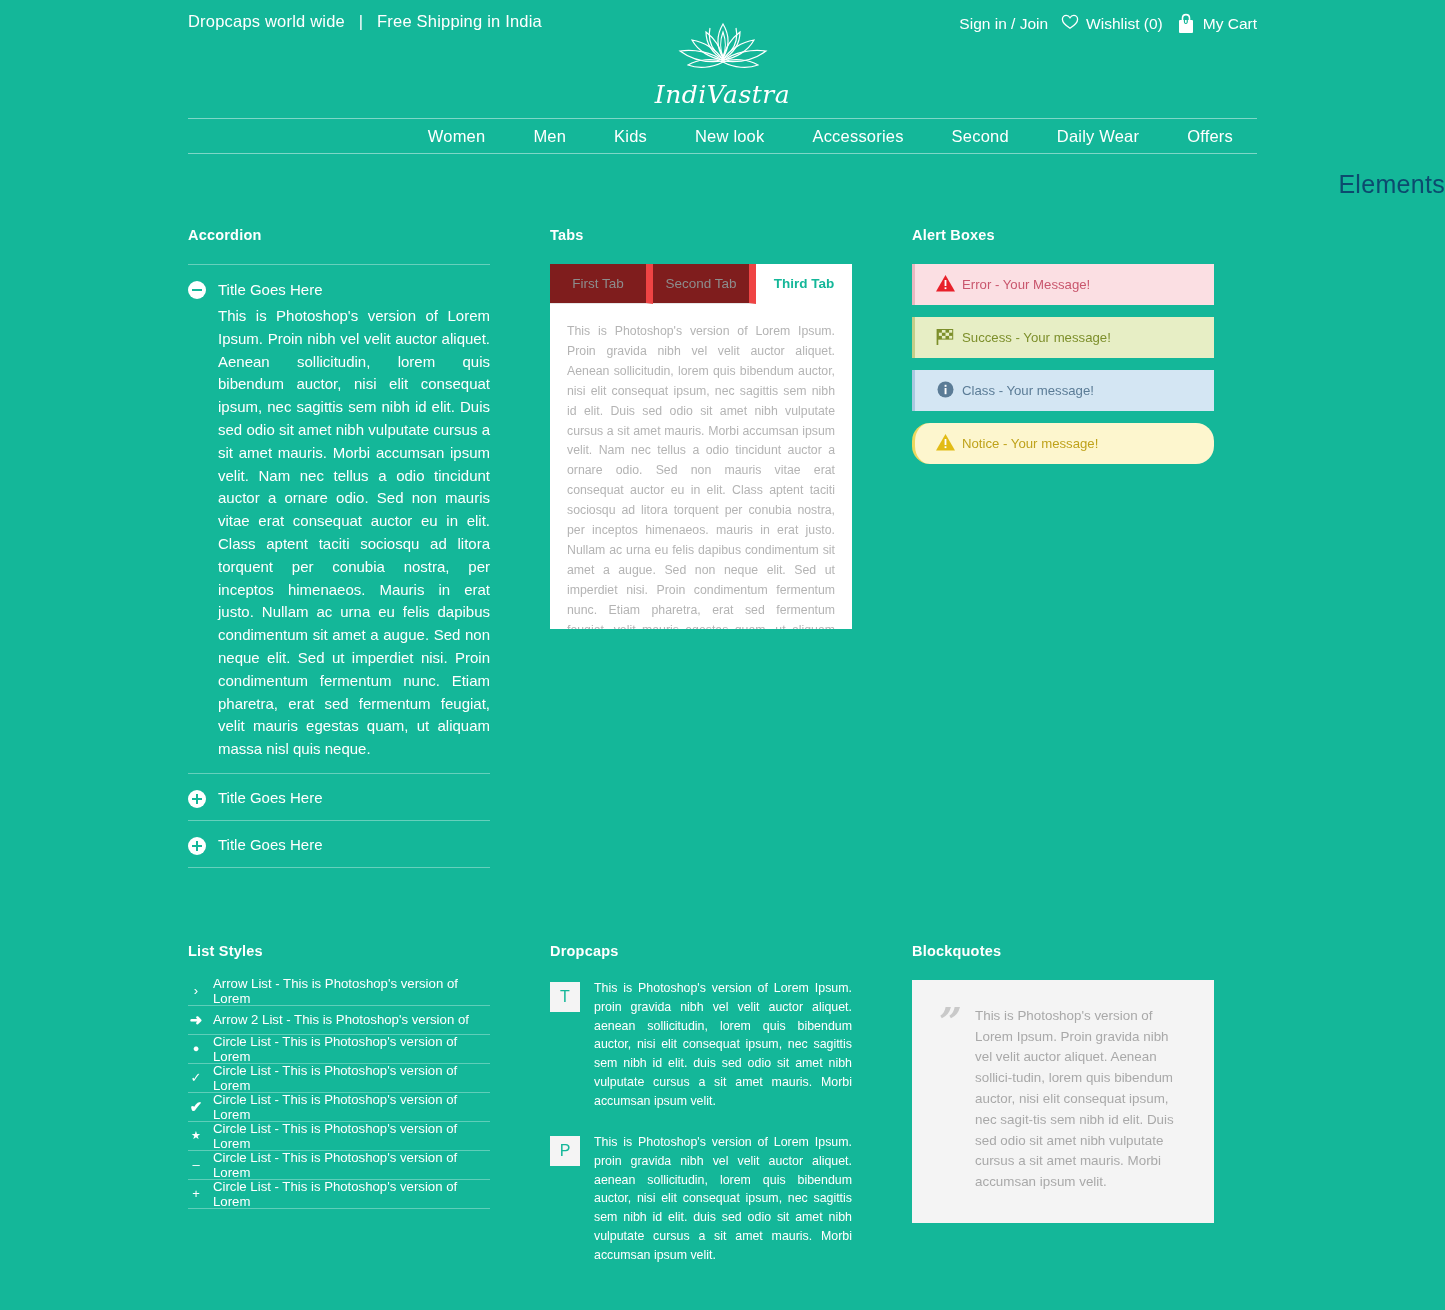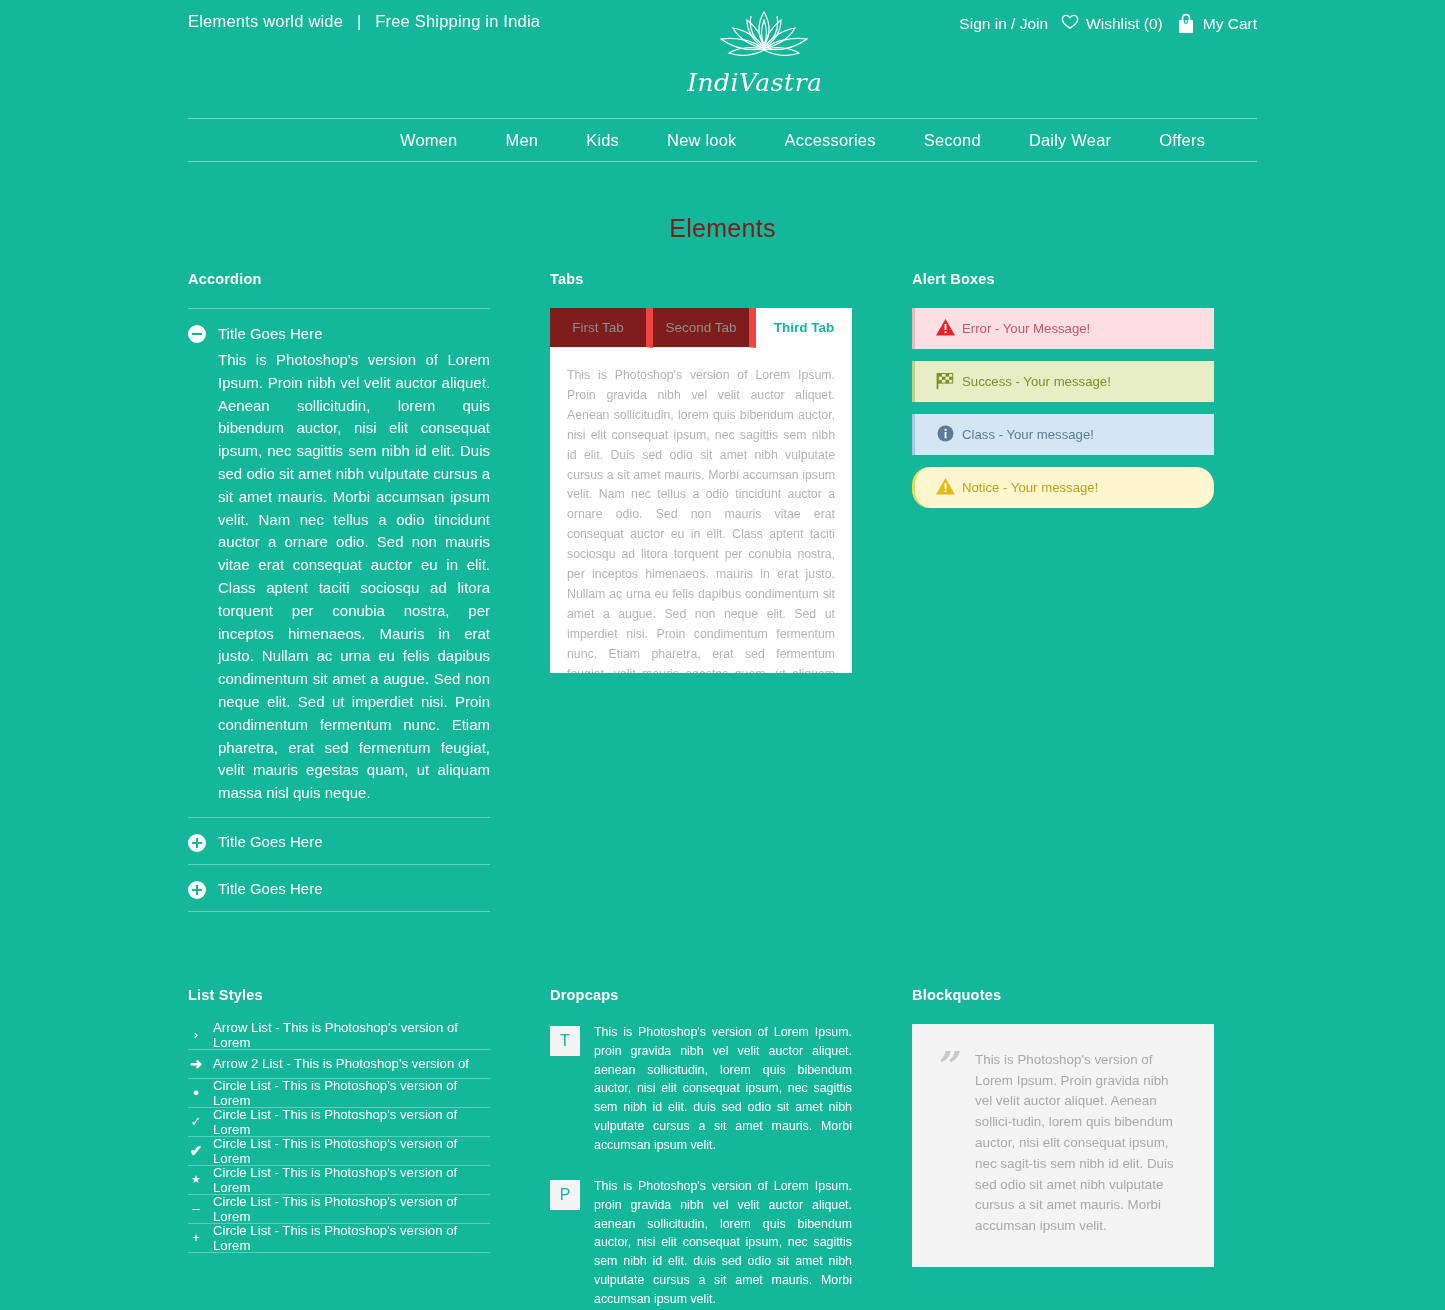--- a/index.html
+++ b/index.html
@@ -295,7 +295,7 @@
   <div class="topbar">
 
     <div class="ship-text">
-      <span>Elements world wide</span>
+      <span>Dropcaps world wide</span>
       <span class="ship-sep">|</span>
       <span>Free Shipping in India</span>
     </div>

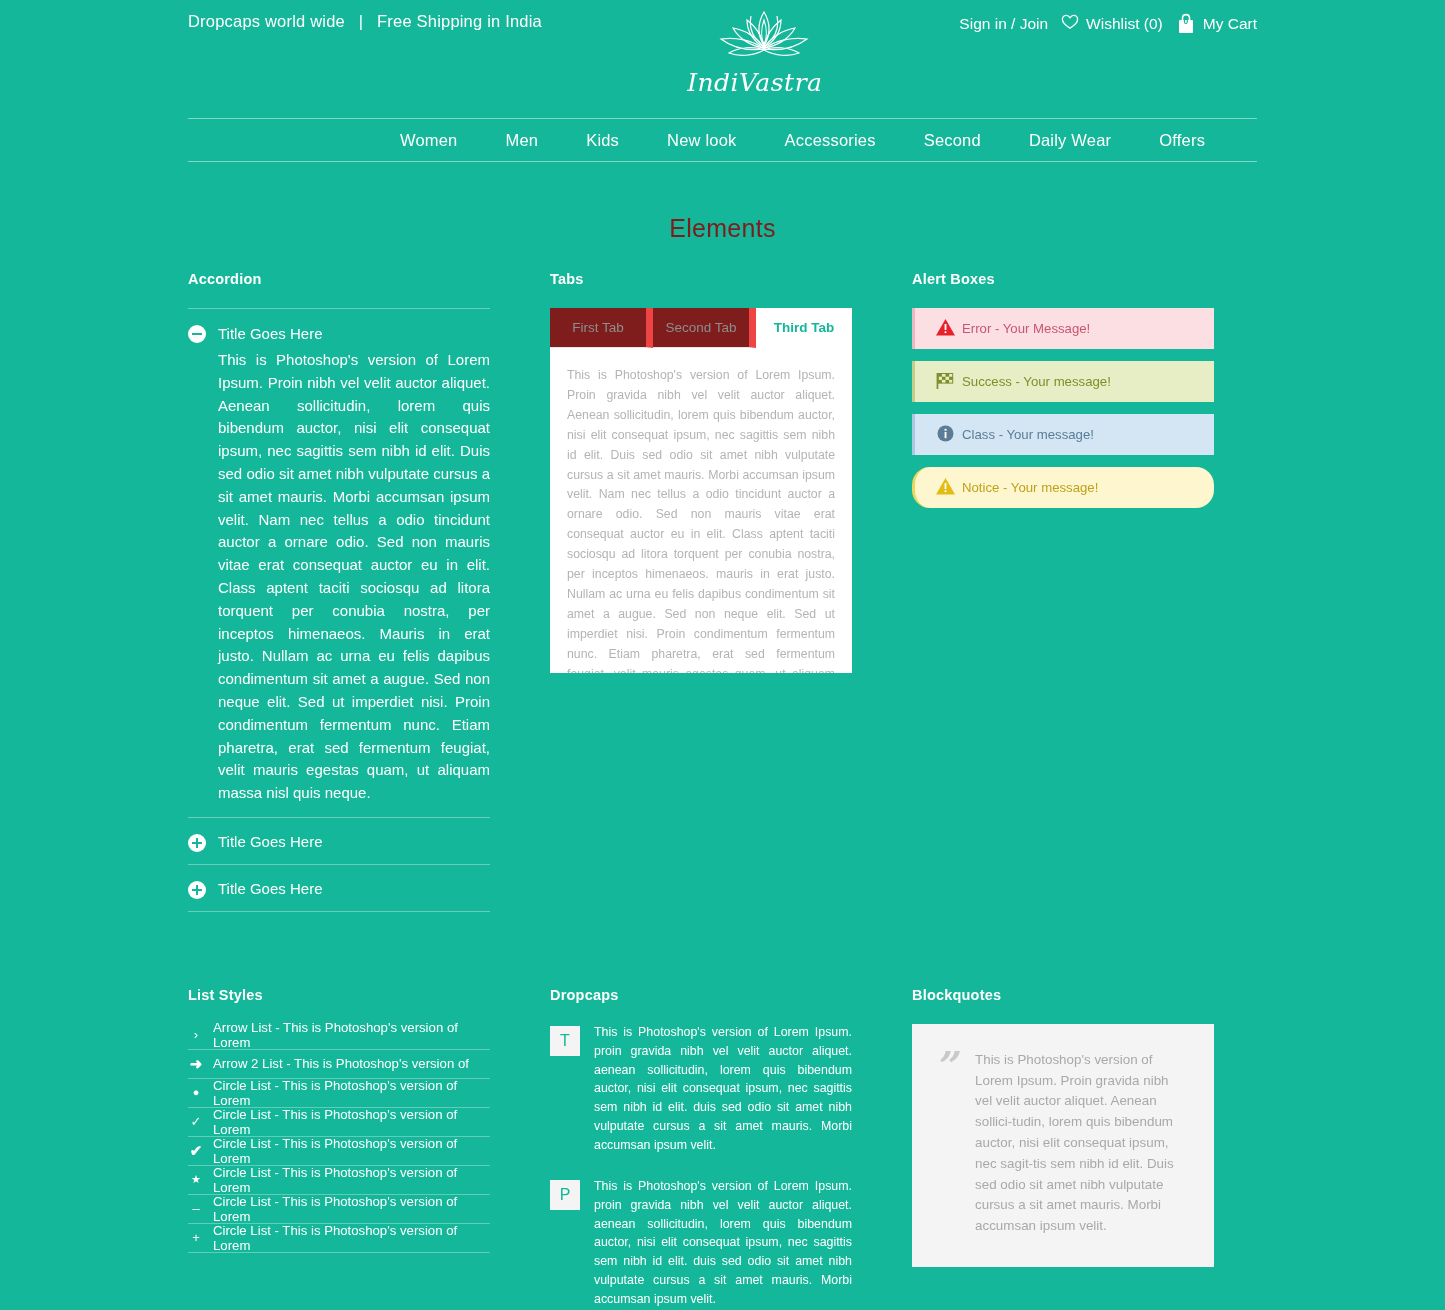--- a/index.html
+++ b/index.html
@@ -31,9 +31,9 @@
 
   .logo-wrap {
     position: absolute;
-    left: 50%; top: 6px;
+    left: 50%; top: 18px;
     transform: translateX(-50%);
-    text-align: right;
+    text-align: center;
     width: 200px;
   }
   .logo-mark { display: block; margin: 0 auto; }

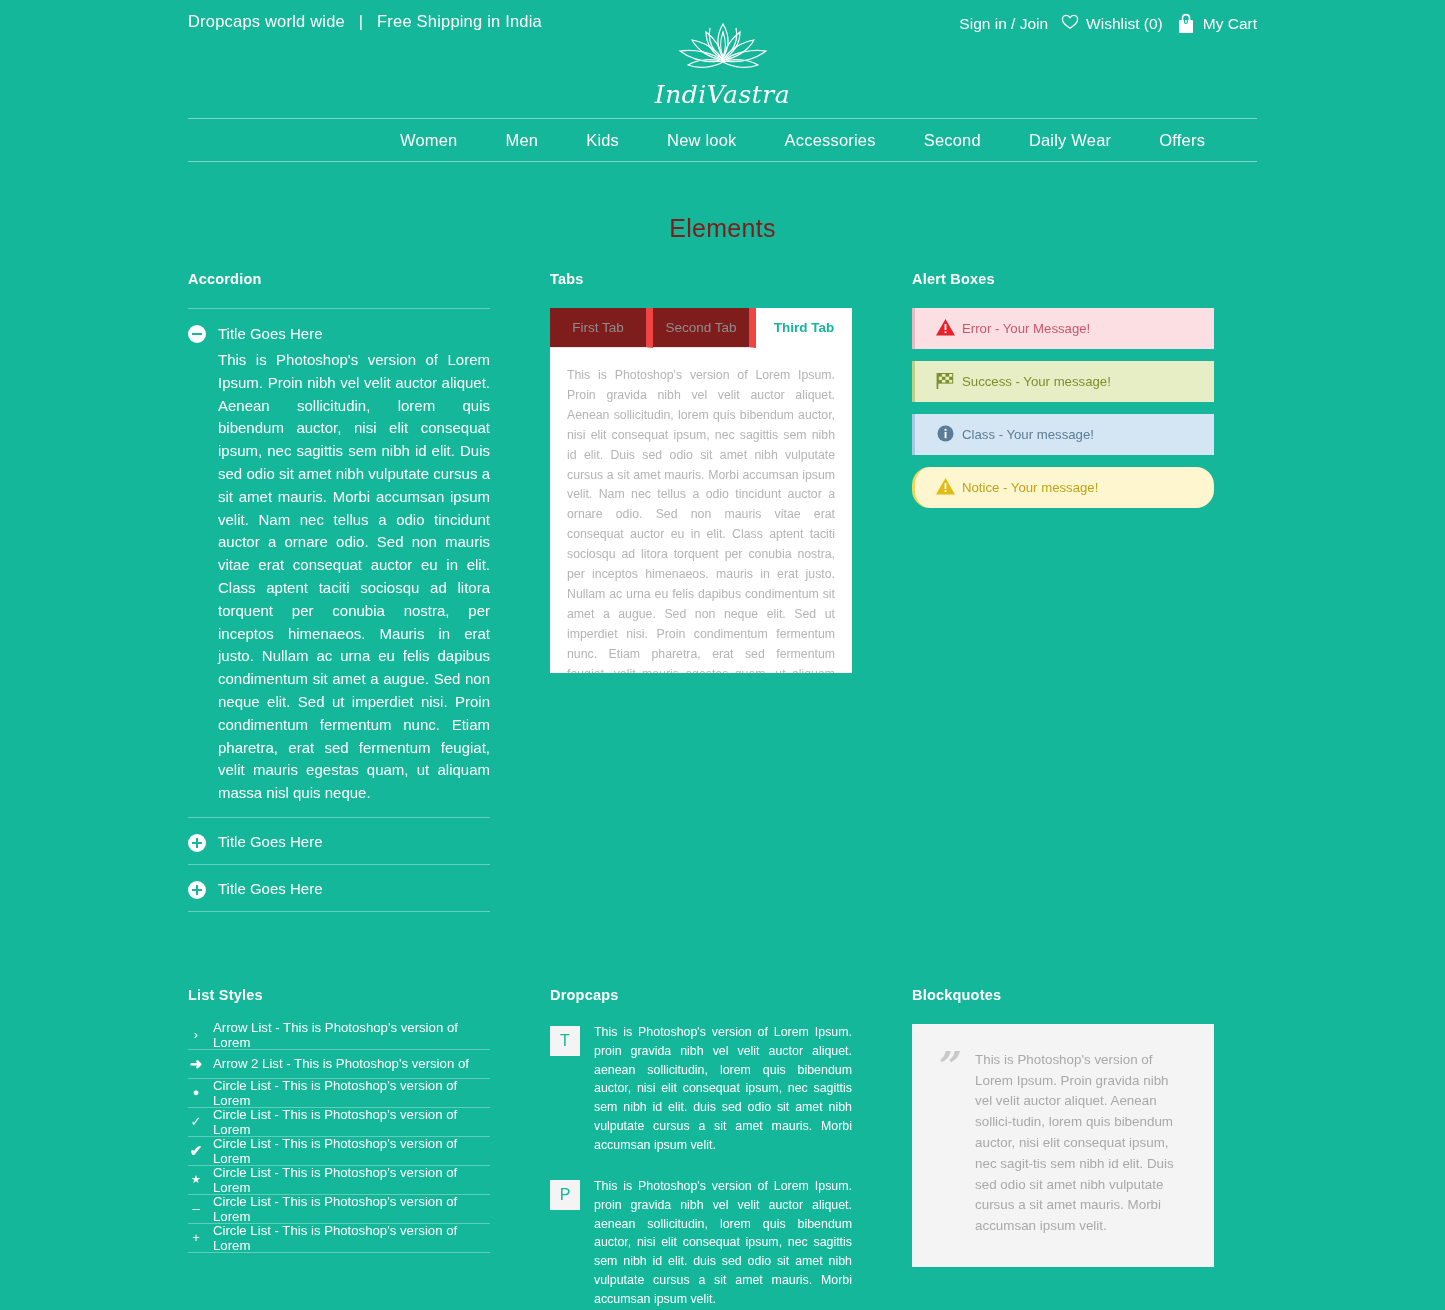--- a/index.html
+++ b/index.html
@@ -75,10 +75,10 @@
     margin: 0 188px;
     border-top: 1px solid rgba(255,255,255,.45);
     border-bottom: 1px solid rgba(255,255,255,.45);
-    height: 44px;
+    height: 36px;
     display: flex;
     align-items: center;
-    justify-content: center;
+    justify-content: flex-end;
     padding-left: 160px;
     gap: 0;
   }

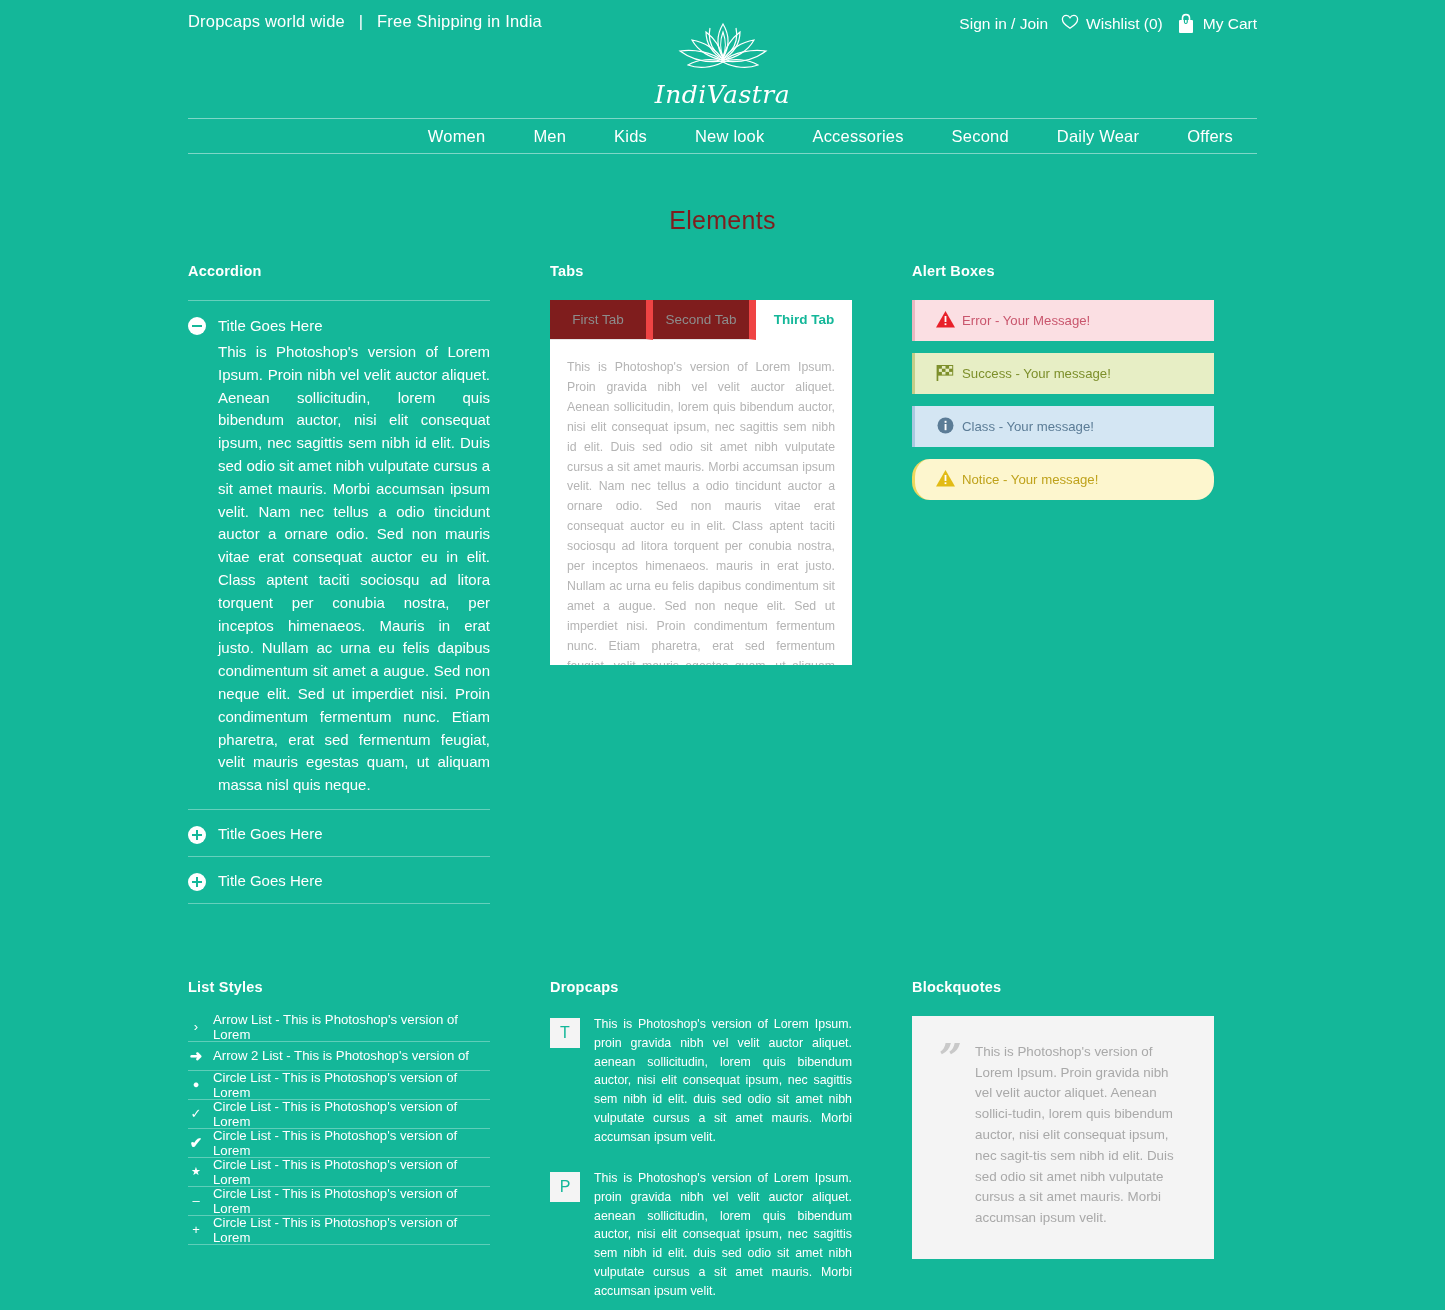--- a/index.html
+++ b/index.html
@@ -92,11 +92,11 @@
 
   
   .page-title {
-    text-align: center;
-    color: #7f1d1d;
+    text-align: right;
+    color: #0c4a6e;
     font-size: 25px;
     font-weight: normal;
-    margin-top: 52px;
+    margin-top: 16px;
     letter-spacing: .3px;
   }
 

